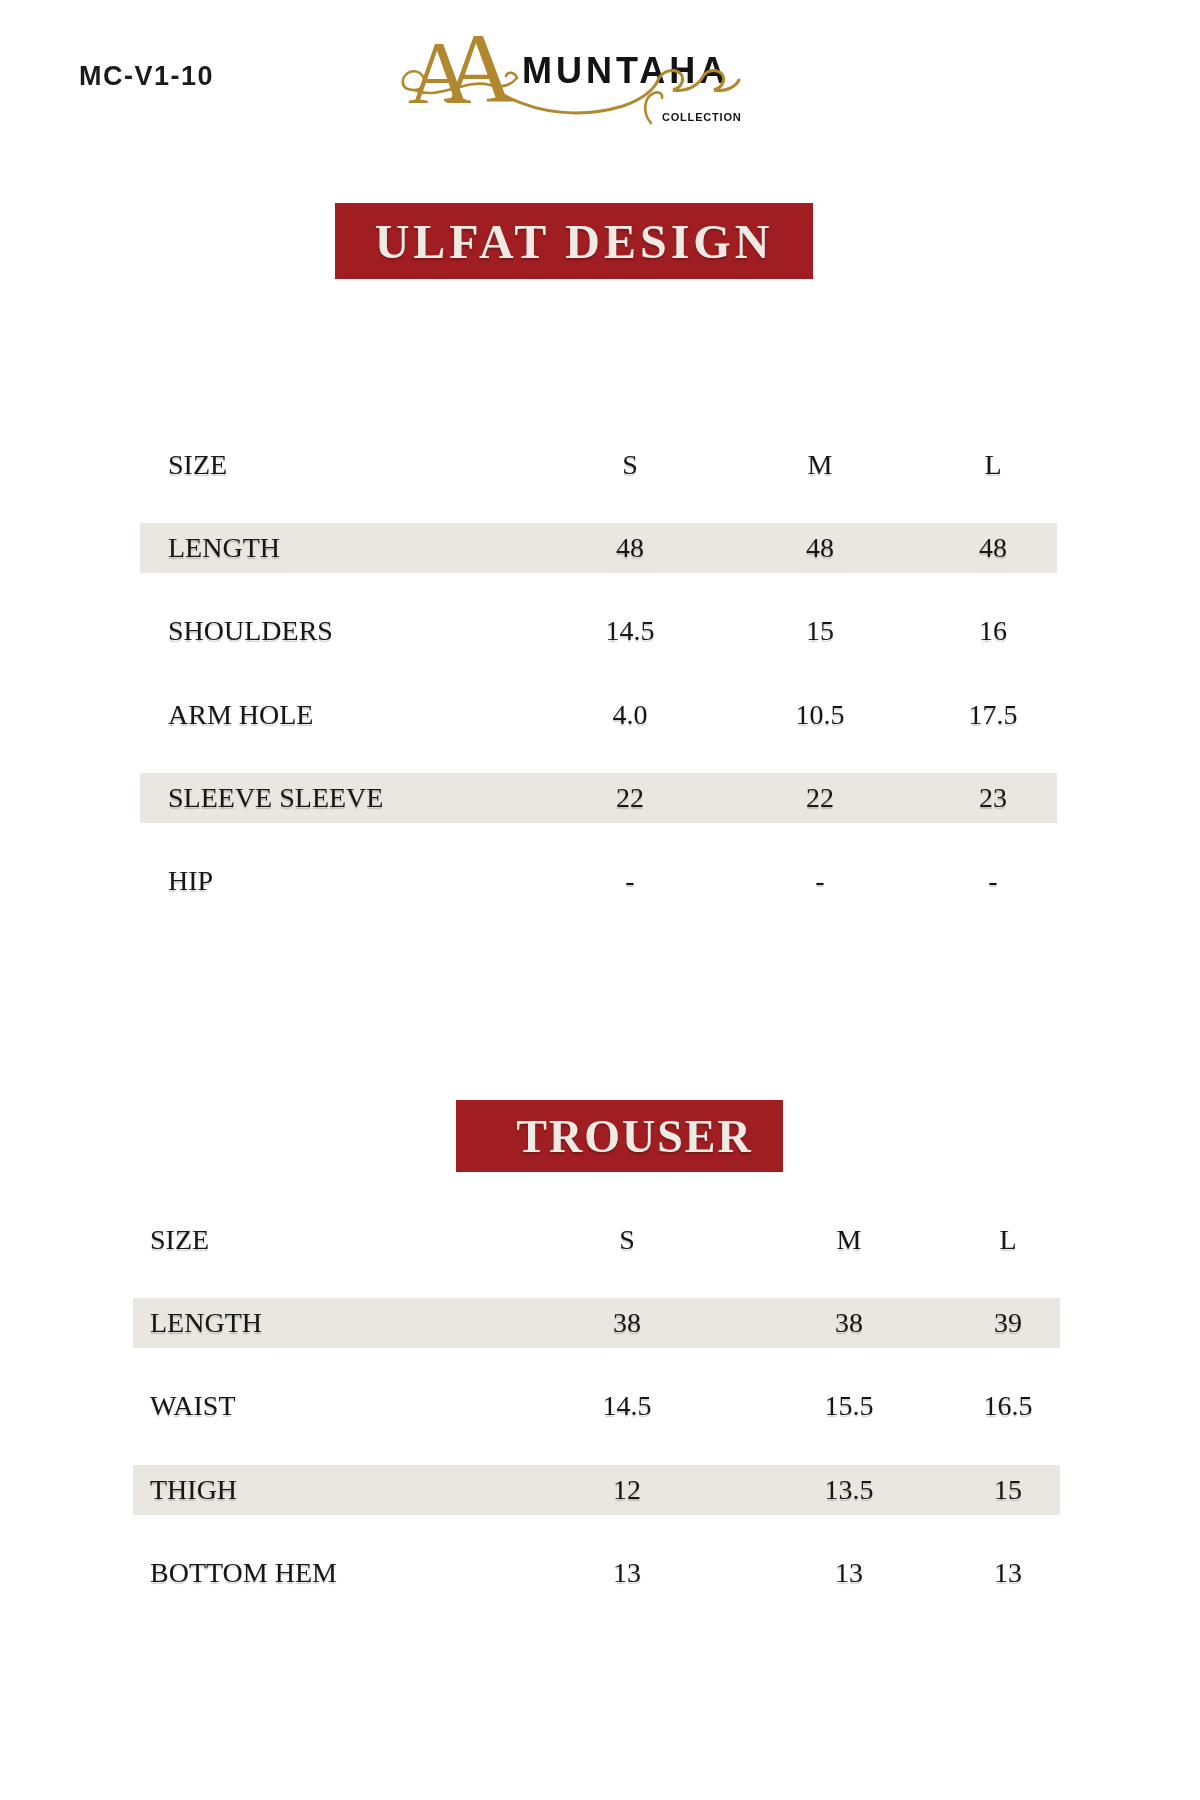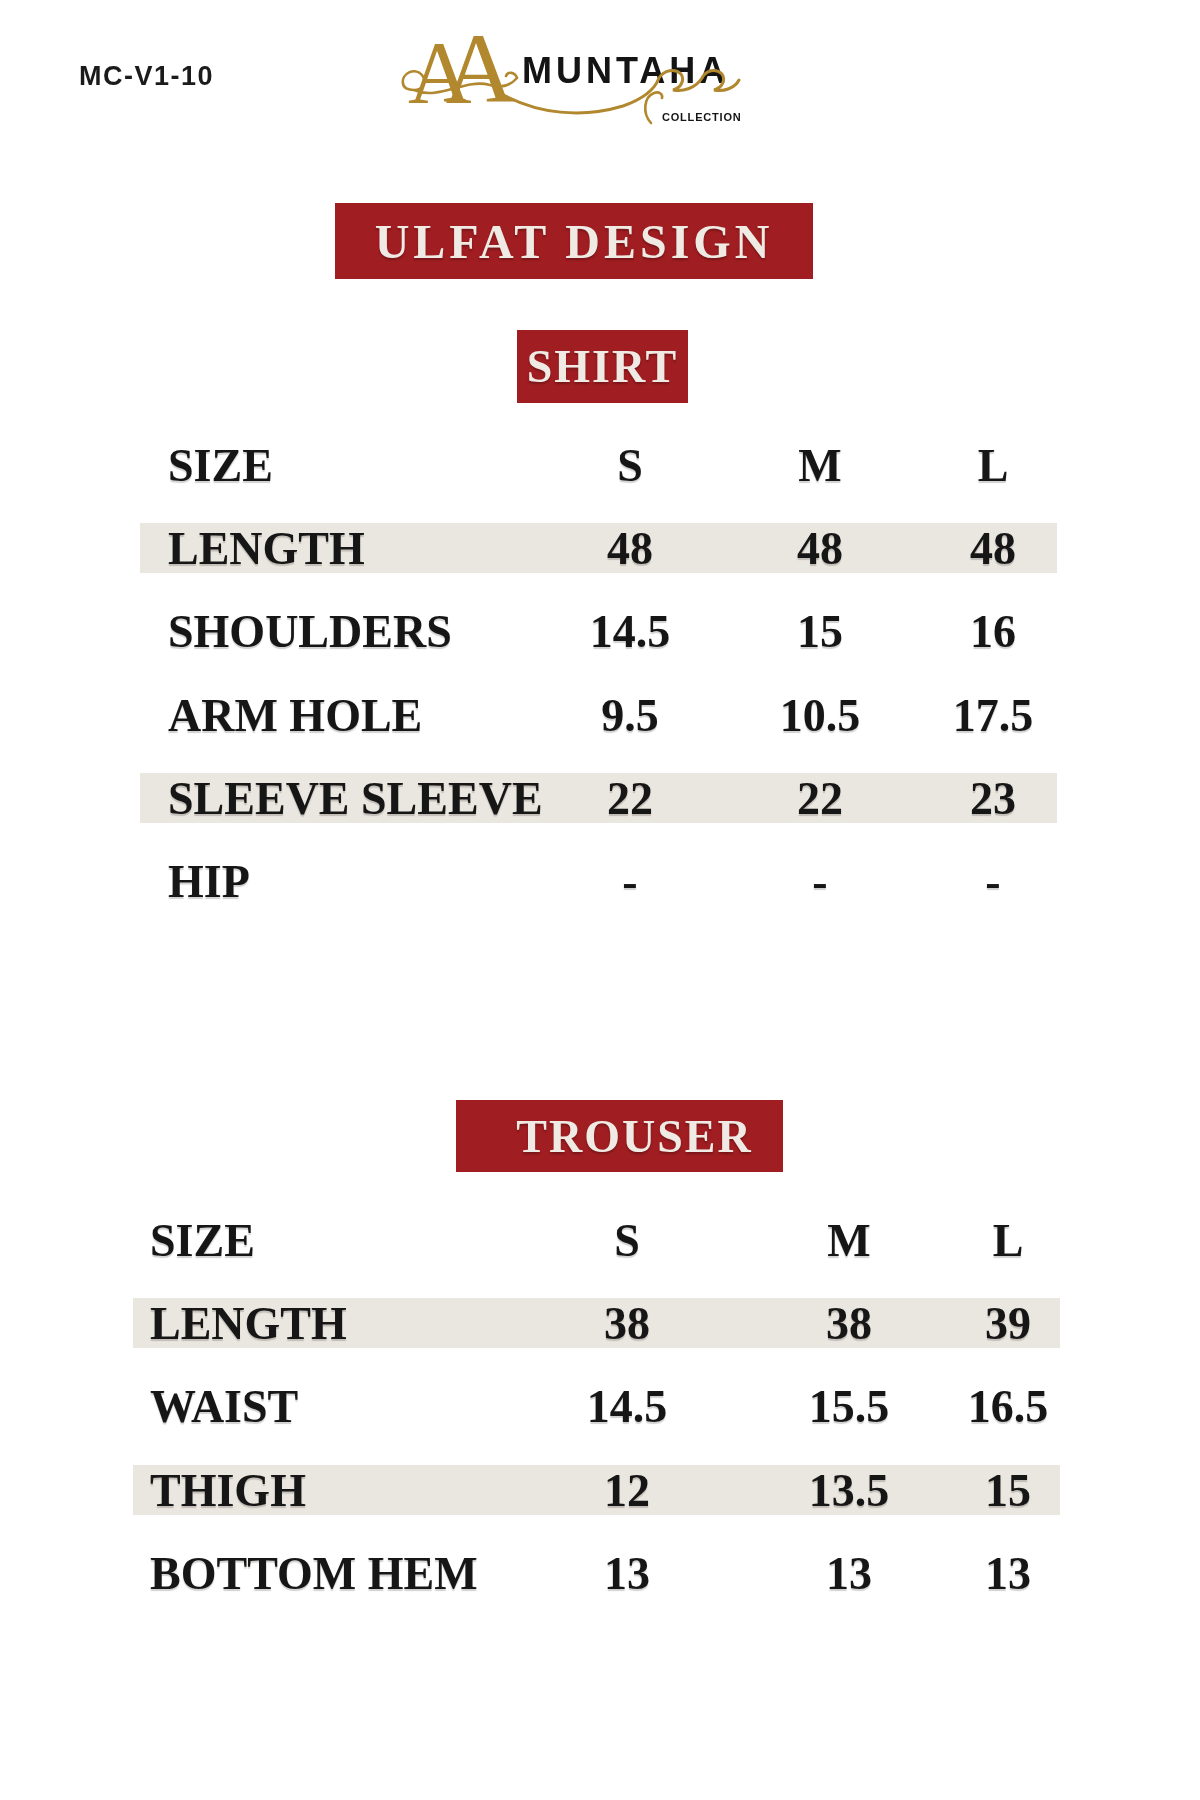--- a/index.html
+++ b/index.html
@@ -94,7 +94,6 @@
   </svg>
 
   <div class="banner banner-title">ULFAT DESIGN</div>
-  <div class="banner banner-shirt">SHIRT</div>
   <div class="banner banner-trouser">TROUSER</div>
 
   <div class="table table-shirt">

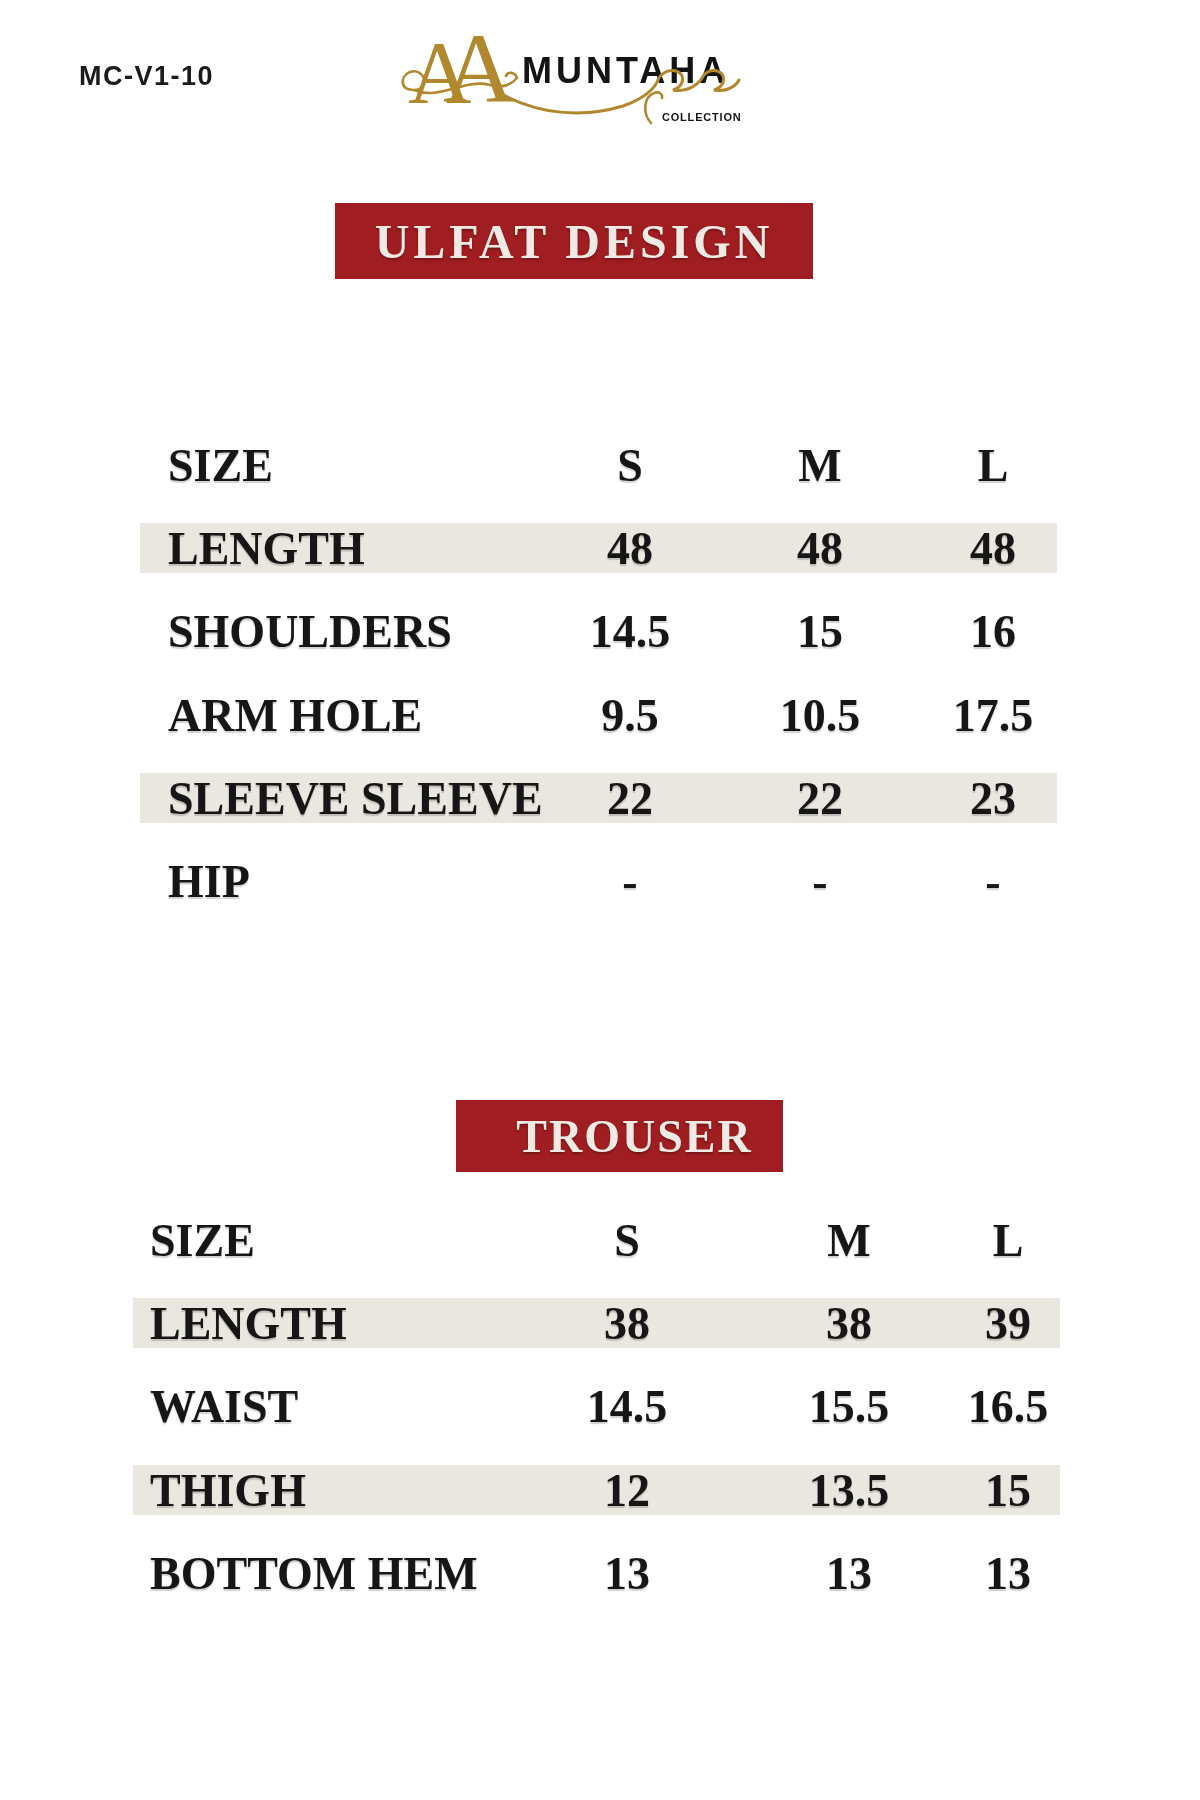--- a/index.html
+++ b/index.html
@@ -61,7 +61,7 @@
   .table-trouser .band{left:133px;right:140px;}
   .lbl,.v{
     position:absolute;top:50%;
-    font-size:46px;font-weight:700;
+    font-size:28px;font-weight:400;
     white-space:nowrap;
     text-shadow:0 2px 1px rgba(50,40,30,0.22);
   }

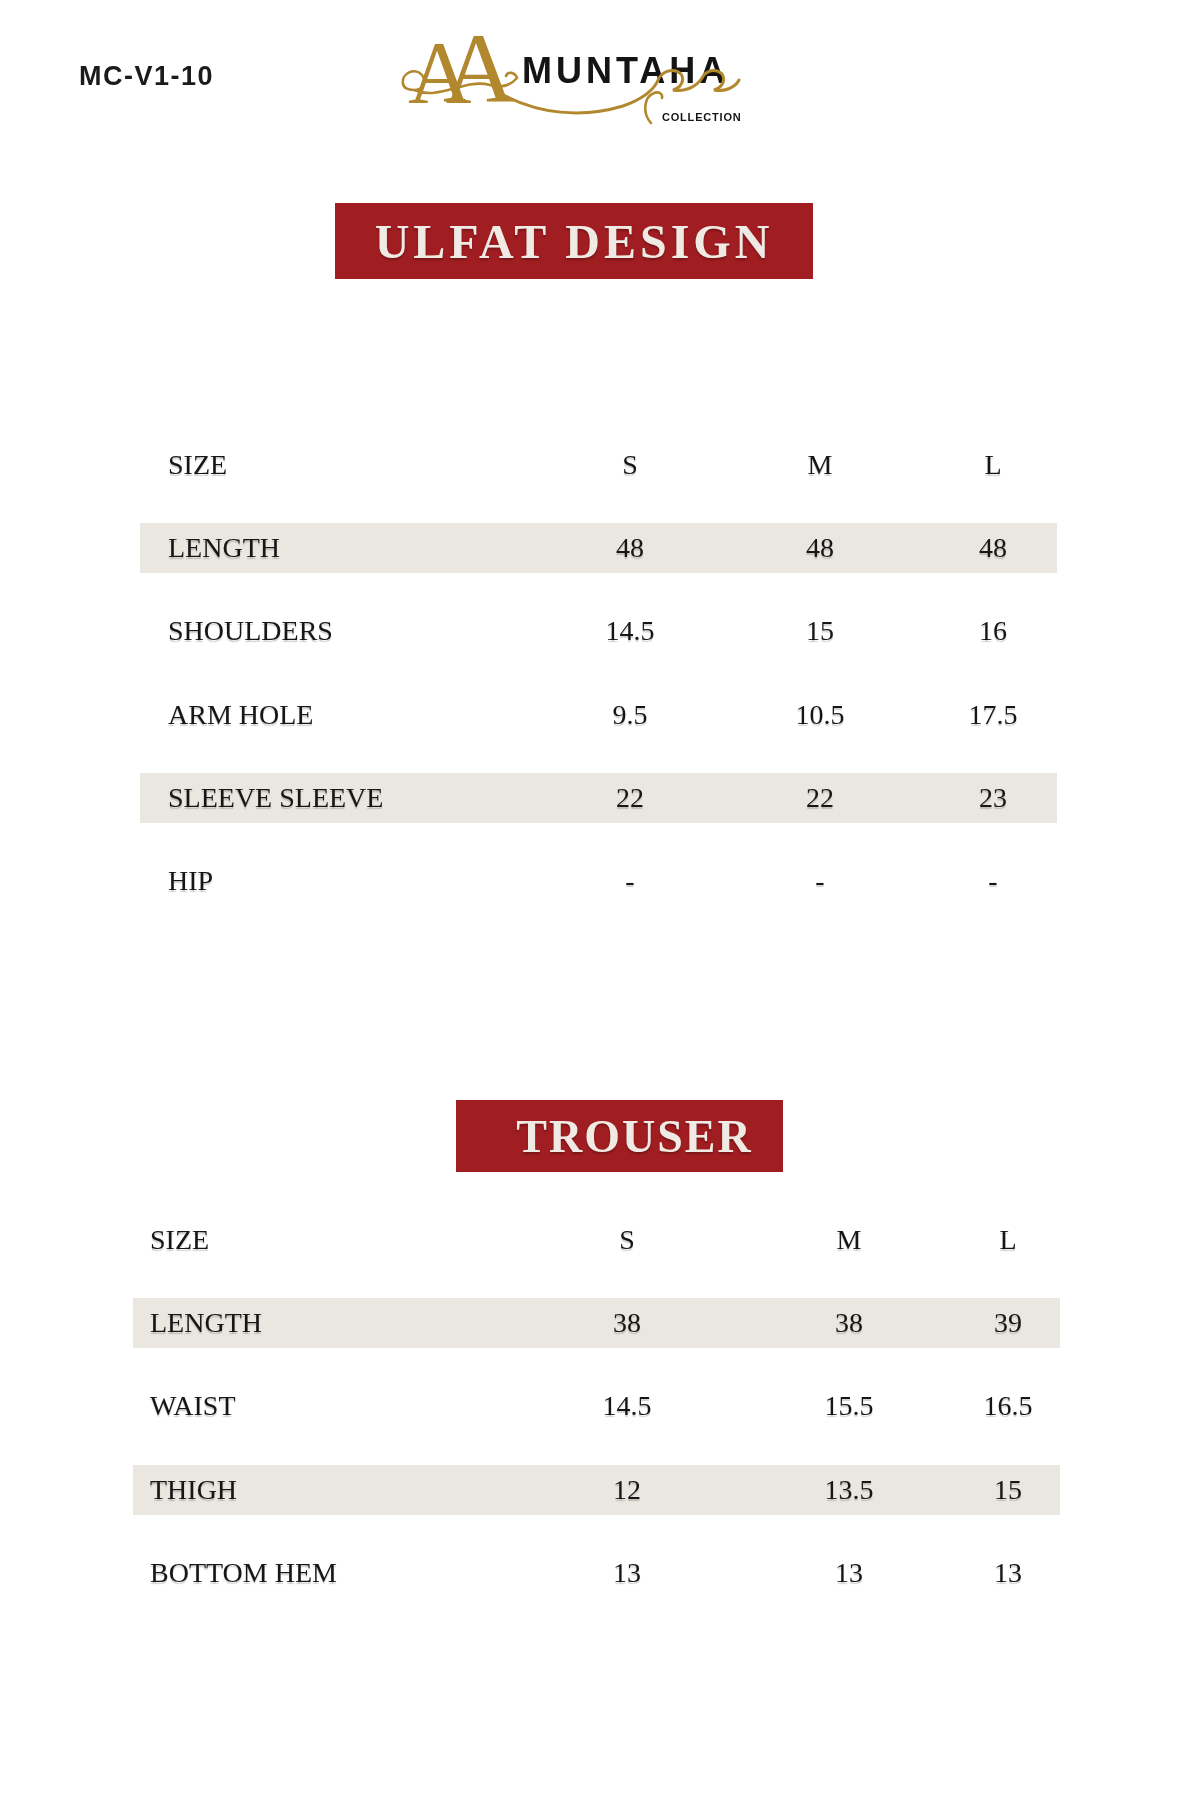--- a/index.html
+++ b/index.html
@@ -118,7 +118,7 @@
     </div>
     <div class="row">
       <span class="lbl">ARM HOLE</span>
-      <span class="v v1">9.5</span>
+      <span class="v v1">4.0</span>
       <span class="v v2">10.5</span>
       <span class="v v3">17.5</span>
     </div>

